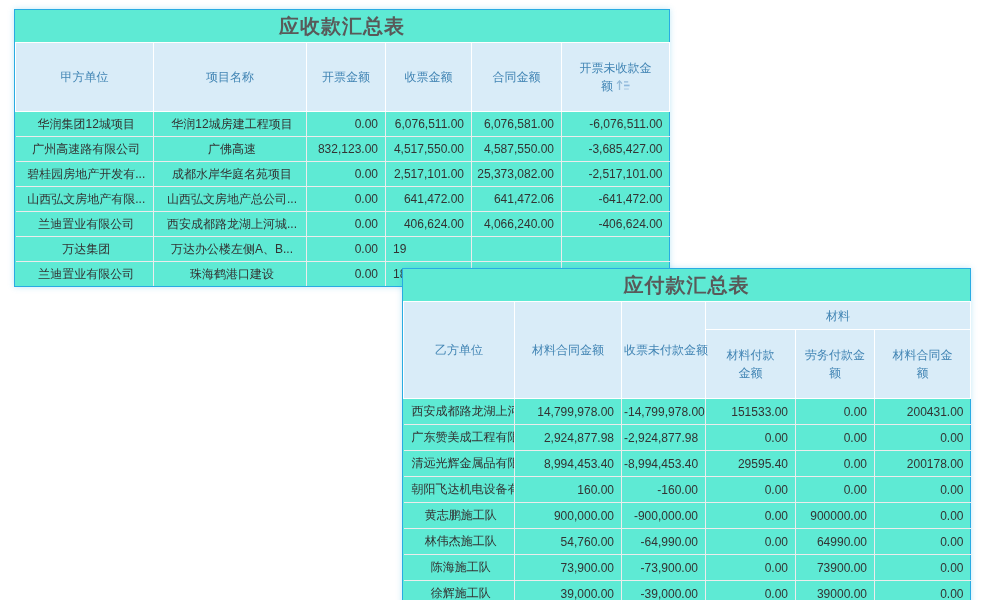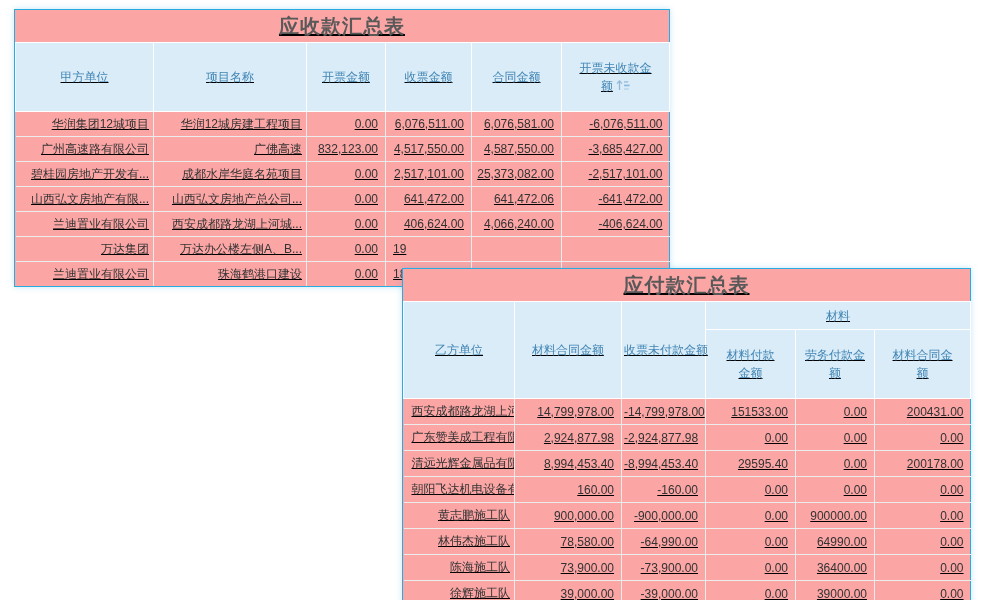--- a/index.html
+++ b/index.html
@@ -4,8 +4,8 @@
 <style>
   html,body{margin:0;padding:0;width:1000px;height:600px;background:#ffffff;
     font-family:"Liberation Sans","DejaVu Sans",sans-serif;position:relative;overflow:hidden;}
-  .card{position:absolute;background:#fca5a5;border:1px solid #29abe2;
-    box-shadow:0 0 6px rgba(41,171,226,.28);text-decoration:underline;}
+  .card{position:absolute;background:#5eead4;border:1px solid #29abe2;
+    box-shadow:0 0 6px rgba(41,171,226,.28);}
   #receivable-card{left:14px;top:9px;width:654px;}
   #payable-card{left:402px;top:268px;width:567px;}
   .card-title{height:32px;line-height:33px;text-align:center;font-size:20px;

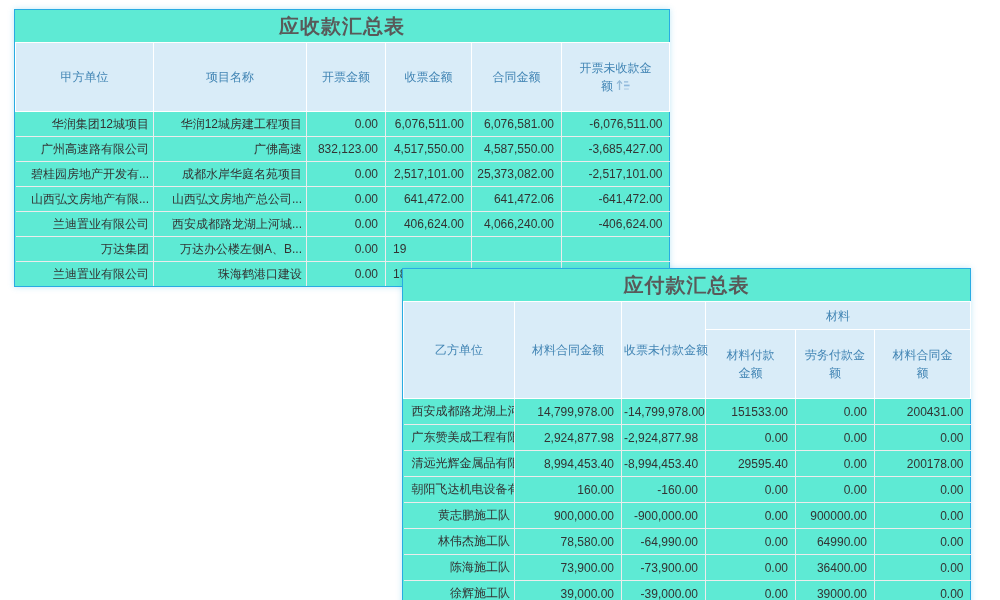--- a/index.html
+++ b/index.html
@@ -22,7 +22,7 @@
     white-space:nowrap;overflow:hidden;}
   #payable-card .grid td{height:25px;}
   .grid td:last-child{border-right:none;}
-  td.txt{text-align:right;padding:0 4px 0 8px;margin-top:33px;}
+  td.txt{text-align:center;padding:0 4px 0 8px;margin-top:33px;}
   td.num{text-align:right;padding:0 7px 0 2px;}
   td.clip-left{text-align:left;padding-left:7px;}
   .link{color:#4a90e2;}

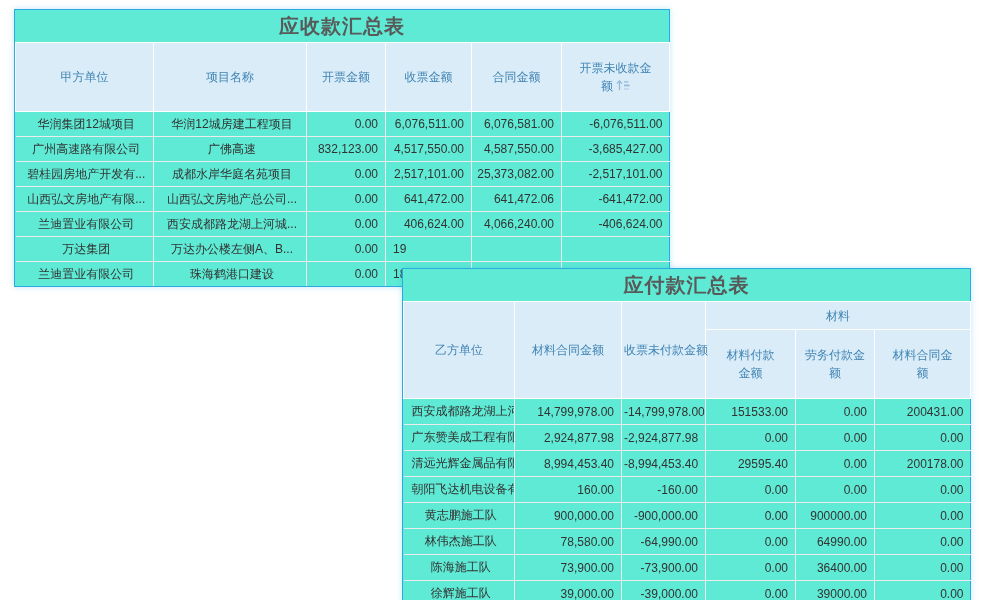--- a/index.html
+++ b/index.html
@@ -202,7 +202,7 @@
   </tr>
         <tr>
     <td class="txt link">林伟杰施工队</td>
-    <td class="num">78,580.00</td>
+    <td class="num">54,760.00</td>
     <td class="num">-64,990.00</td>
     <td class="num blue">0.00</td>
     <td class="num blue">64990.00</td>

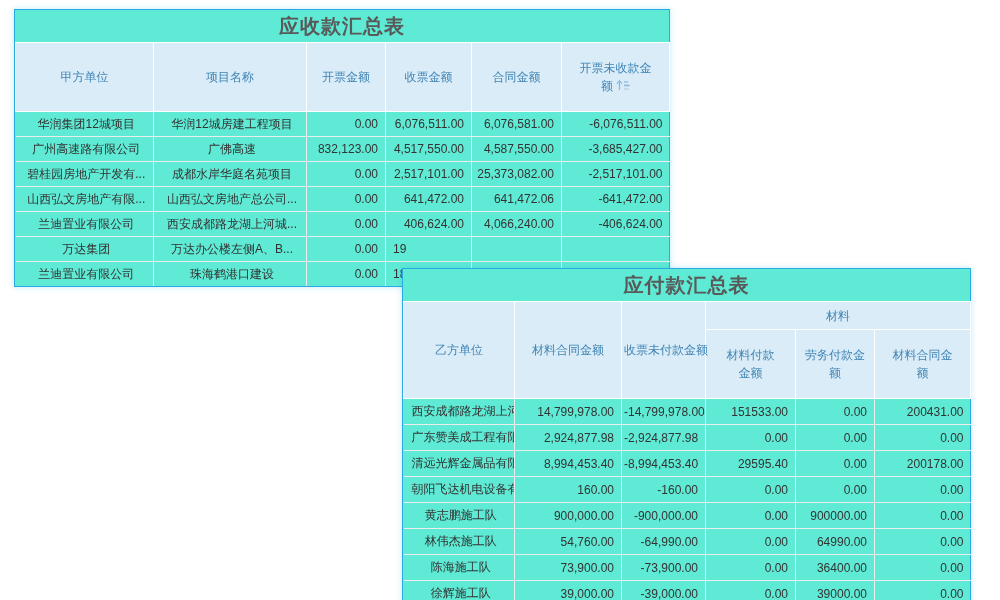--- a/index.html
+++ b/index.html
@@ -213,7 +213,7 @@
     <td class="num">73,900.00</td>
     <td class="num">-73,900.00</td>
     <td class="num blue">0.00</td>
-    <td class="num blue">36400.00</td>
+    <td class="num blue">73900.00</td>
     <td class="num blue">0.00</td>
   </tr>
         <tr>

